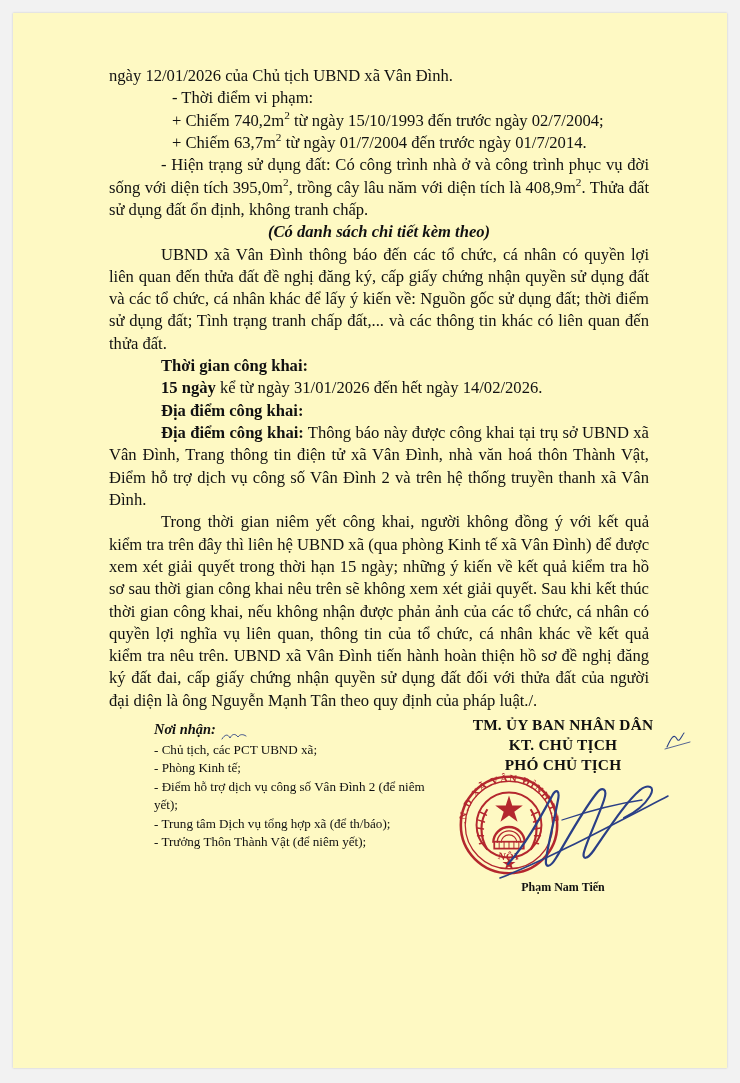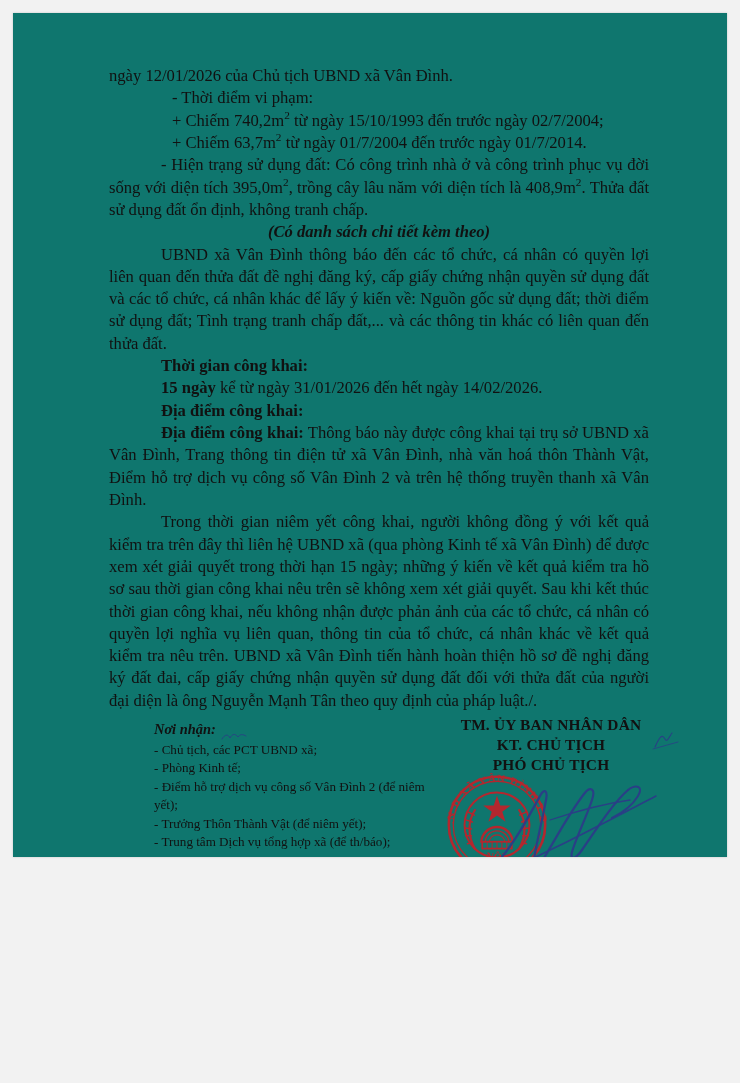--- a/index.html
+++ b/index.html
@@ -20,8 +20,8 @@
     left: 13px;
     top: 13px;
     width: 714px;
-    height: 844px;
-    background: #0f766e;
+    height: 1055px;
+    background: #fef9c3;
     box-shadow: 0 0 2px rgba(0,0,0,0.18);
     overflow: hidden;
   }

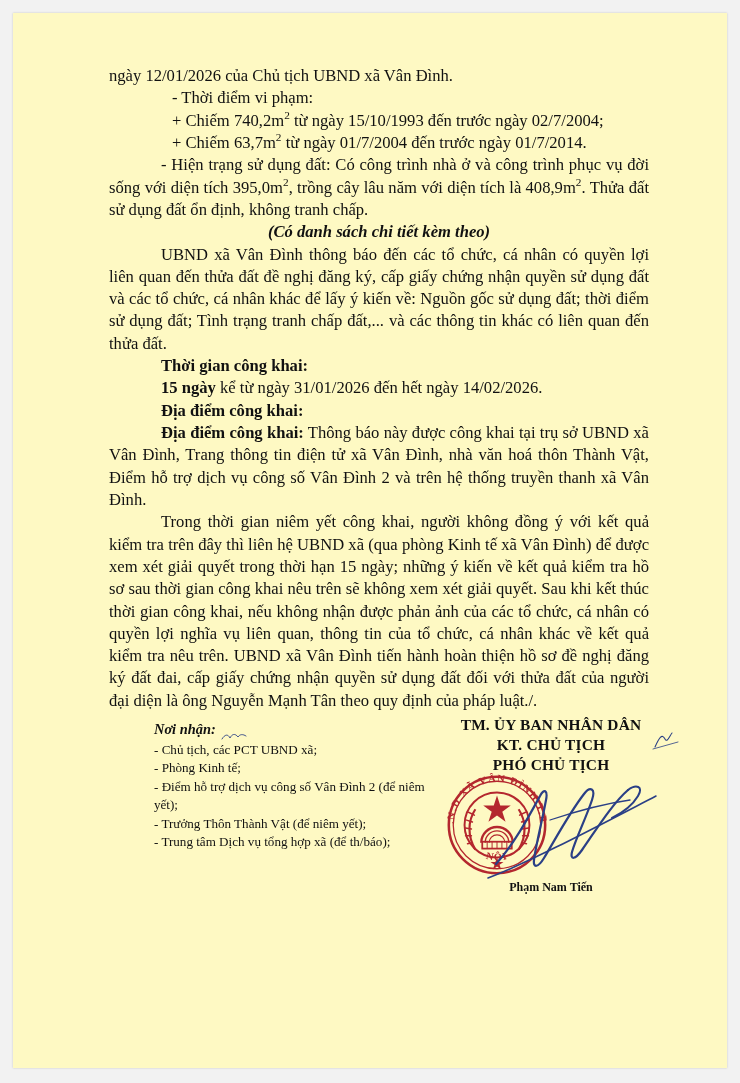--- a/index.html
+++ b/index.html
@@ -126,7 +126,7 @@
 
   .signature {
     position: absolute;
-    left: 280px;
+    left: 292px;
     top: -4px;
     width: 250px;
     text-align: center;

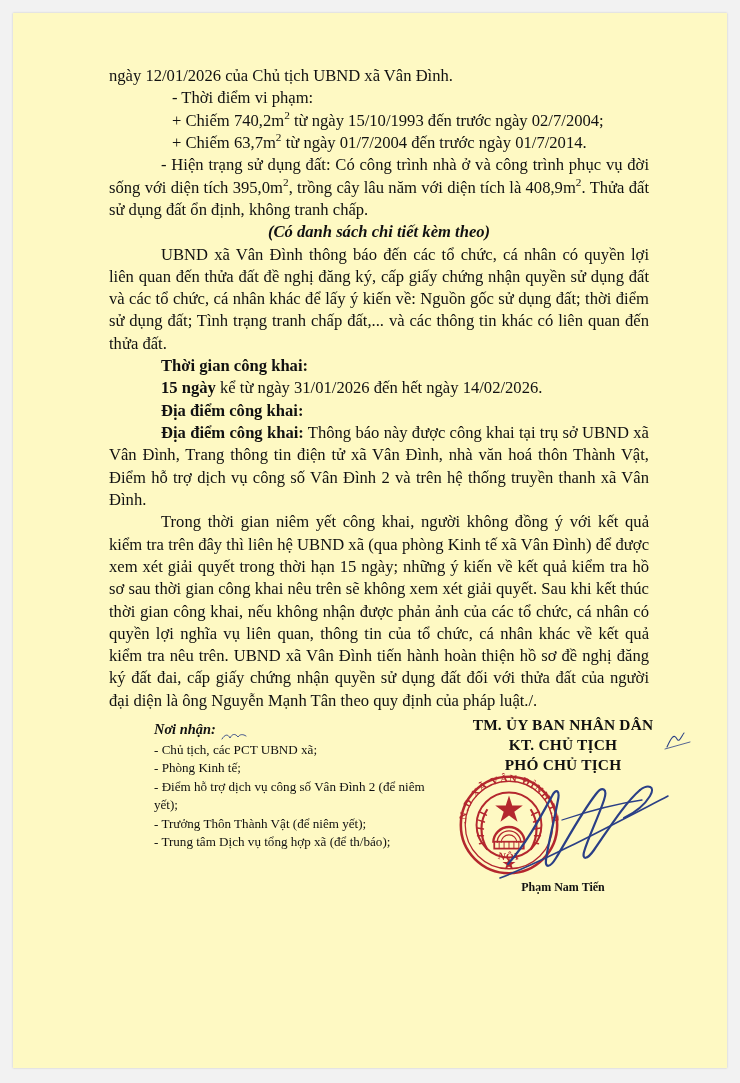--- a/index.html
+++ b/index.html
@@ -229,8 +229,8 @@
           <li>- Chủ tịch, các PCT UBND xã;</li>
           <li>- Phòng Kinh tế;</li>
           <li>- Điểm hỗ trợ dịch vụ công số Vân Đình 2 (để niêm yết);</li>
+          <li>- Trung tâm Dịch vụ tổng hợp xã (để th/báo);</li>
           <li>- Trưởng Thôn Thành Vật (để niêm yết);</li>
-          <li>- Trung tâm Dịch vụ tổng hợp xã (để th/báo);</li>
         </ul>
       </div>
 

